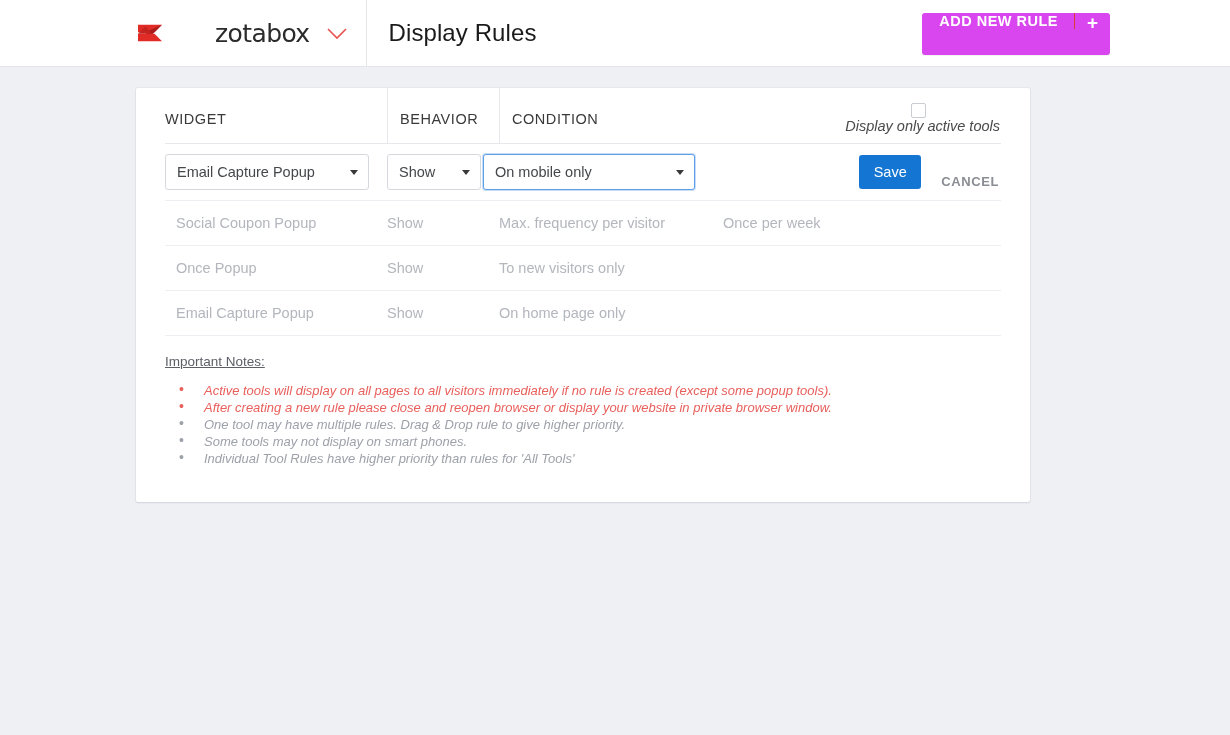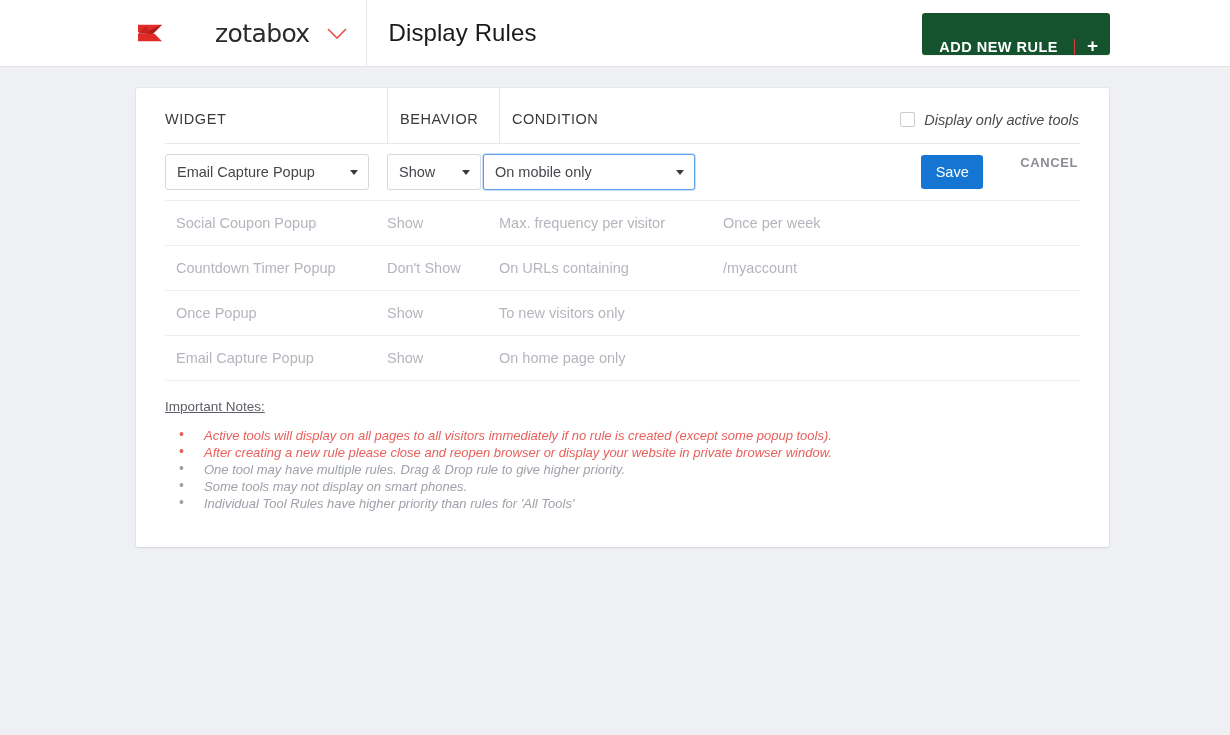--- a/index.html
+++ b/index.html
@@ -72,8 +72,8 @@
   }
   .add-rule-btn {
     display: flex;
-    align-items: flex-end;
-    background: #14532d;
+    align-items: flex-start;
+    background: #d946ef;
     border: none;
     border-radius: 3px;
     height: 42px;

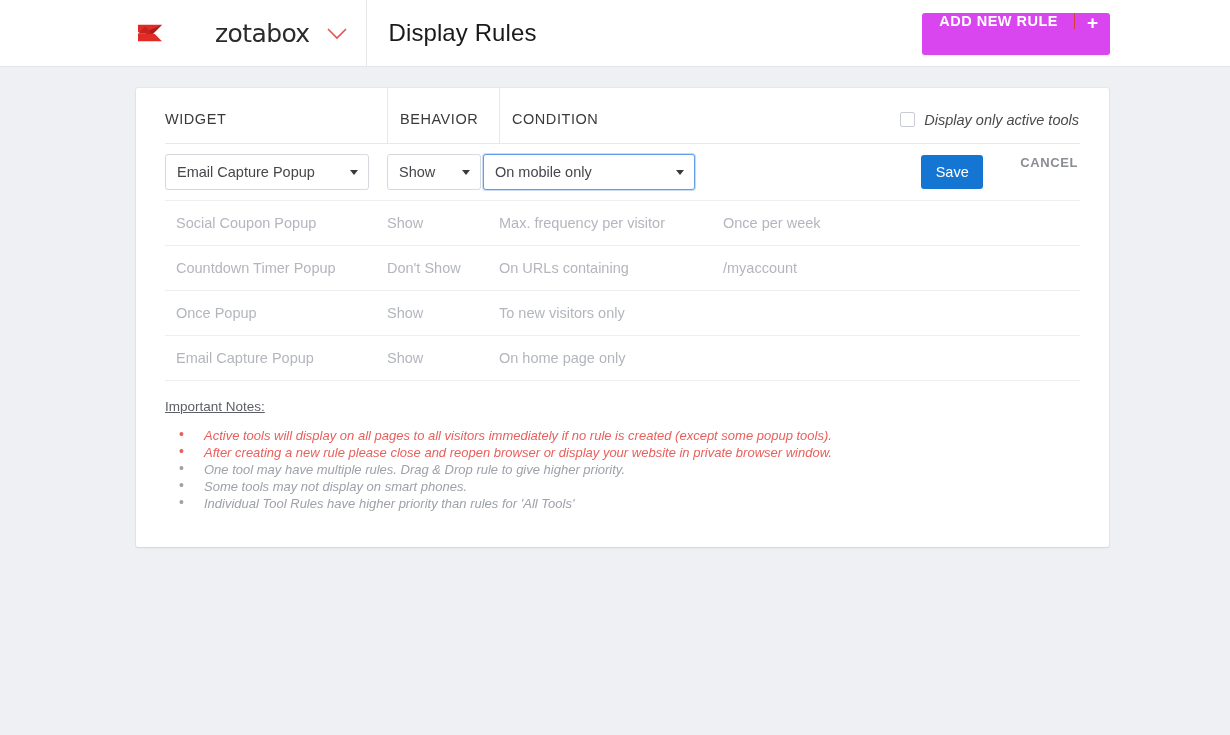--- a/index.html
+++ b/index.html
@@ -107,7 +107,7 @@
     position: absolute;
     left: 136px;
     top: 88px;
-    width: 973px;
+    width: 894px;
     background: #fff;
     border-radius: 2px;
     box-shadow: 0 1px 2px rgba(20,30,60,.10), 0 0 0 1px rgba(20,30,60,.03);

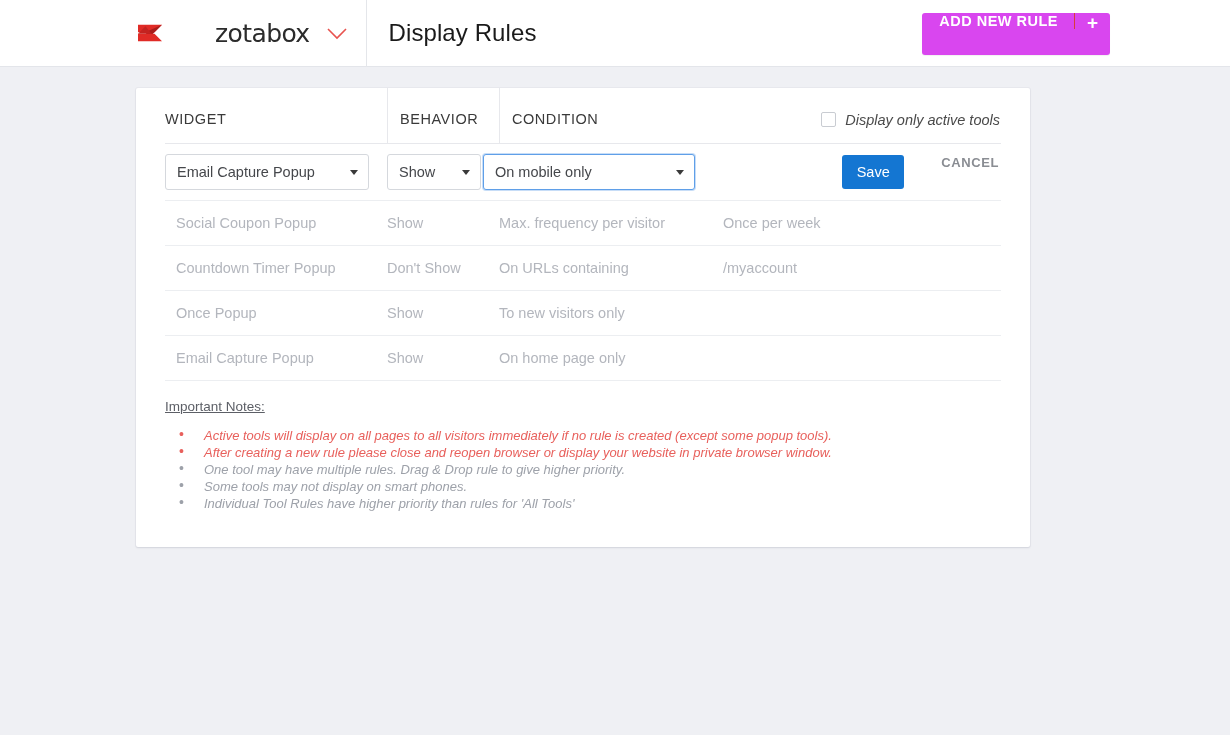--- a/index.html
+++ b/index.html
@@ -138,8 +138,9 @@
     align-items: center;
     margin-left: auto;
     padding-right: 1px;
-    padding-top: 8px;
-    cursor: pointer;
+    padding-top: 15px;
+    cursor: pointer;
+    flex-direction: column;
   }
   .checkbox {
     width: 15px;

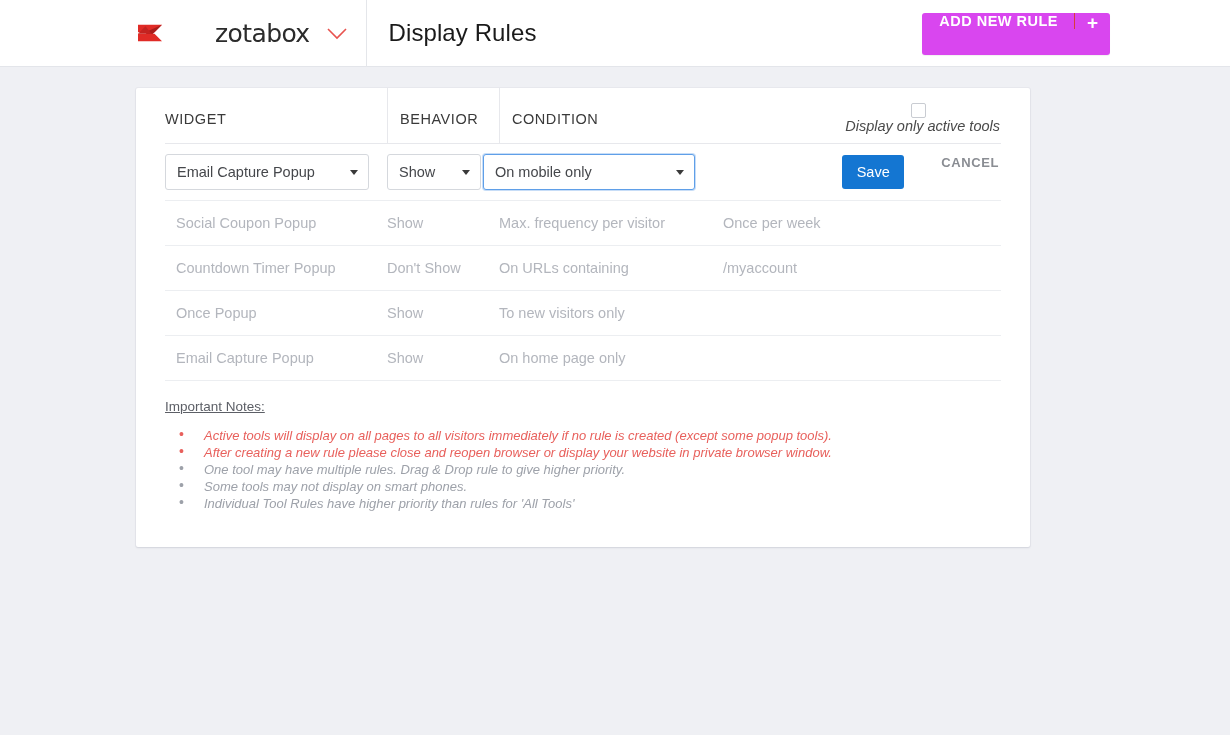--- a/index.html
+++ b/index.html
@@ -195,8 +195,7 @@
   .edit-actions {
     margin-left: auto;
     display: flex;
-    align-items: flex-start;
-    gap: 17px;
+    align-items: flex-end;
   }
   .save-btn {
     background: #1476d2;

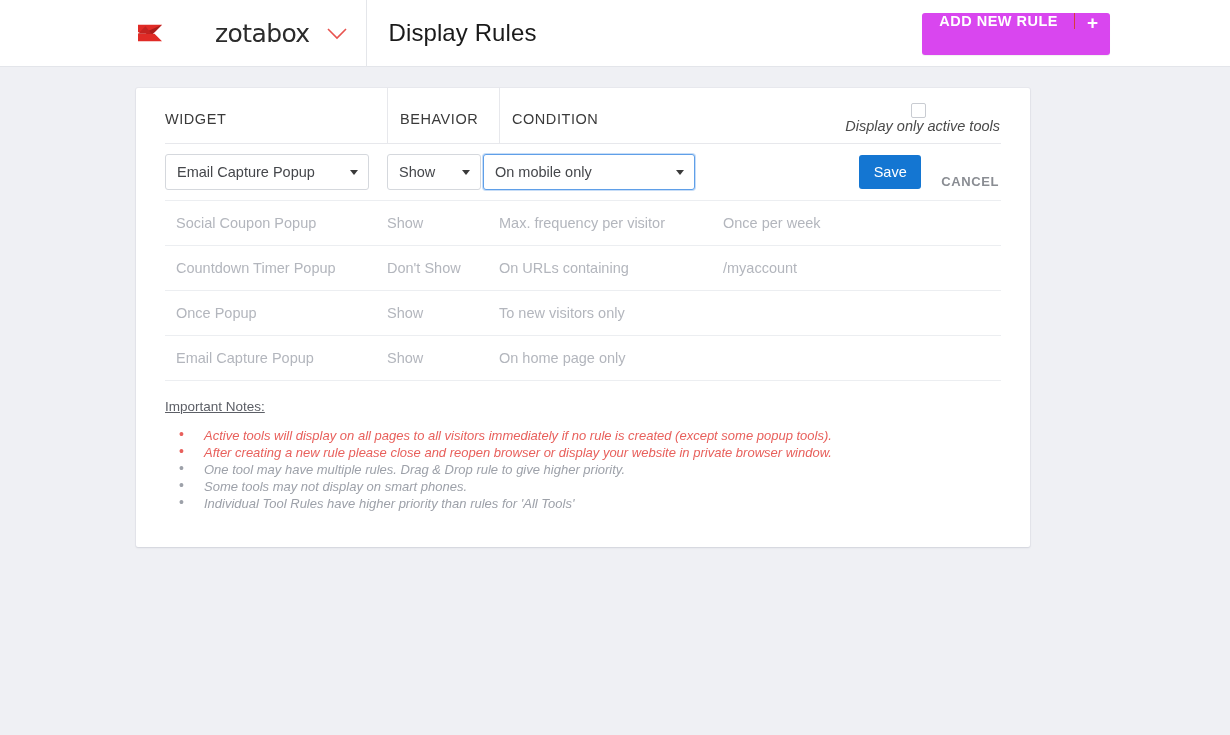--- a/index.html
+++ b/index.html
@@ -337,12 +337,6 @@
       <div class="c-value">Once per week</div>
     </div>
     <div class="row">
-      <div class="c-widget">Countdown Timer Popup</div>
-      <div class="c-behavior">Don't Show</div>
-      <div class="c-condition">On URLs containing</div>
-      <div class="c-value">/myaccount</div>
-    </div>
-    <div class="row">
       <div class="c-widget">Once Popup</div>
       <div class="c-behavior">Show</div>
       <div class="c-condition">To new visitors only</div>

